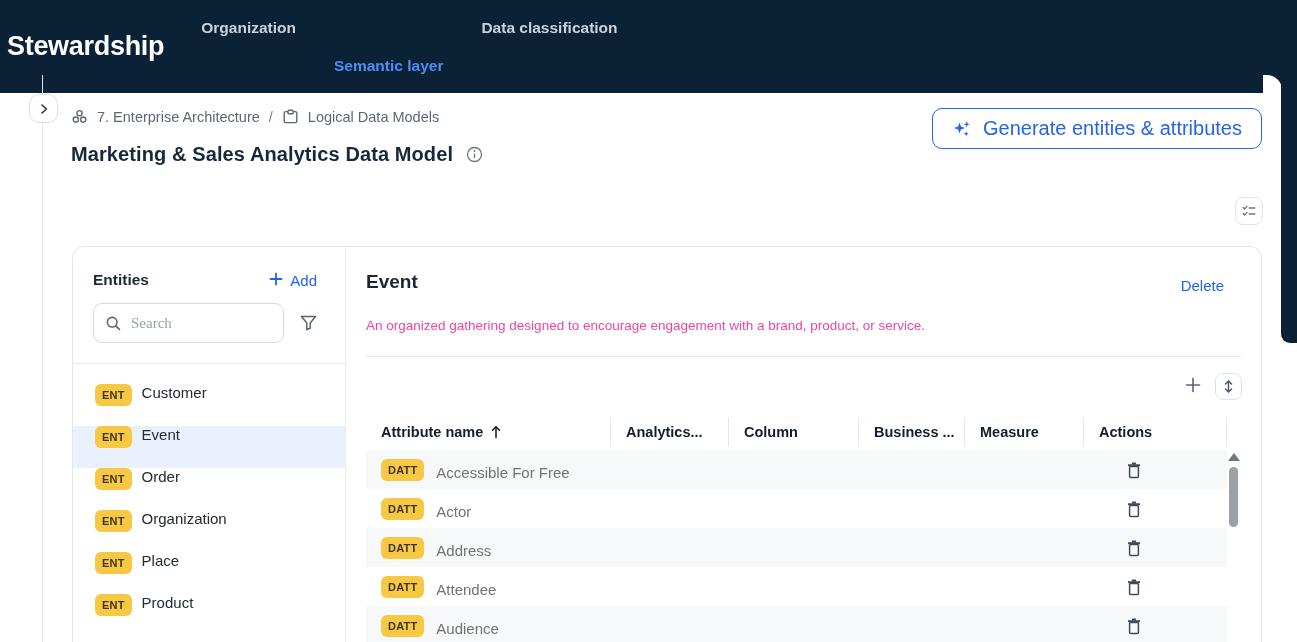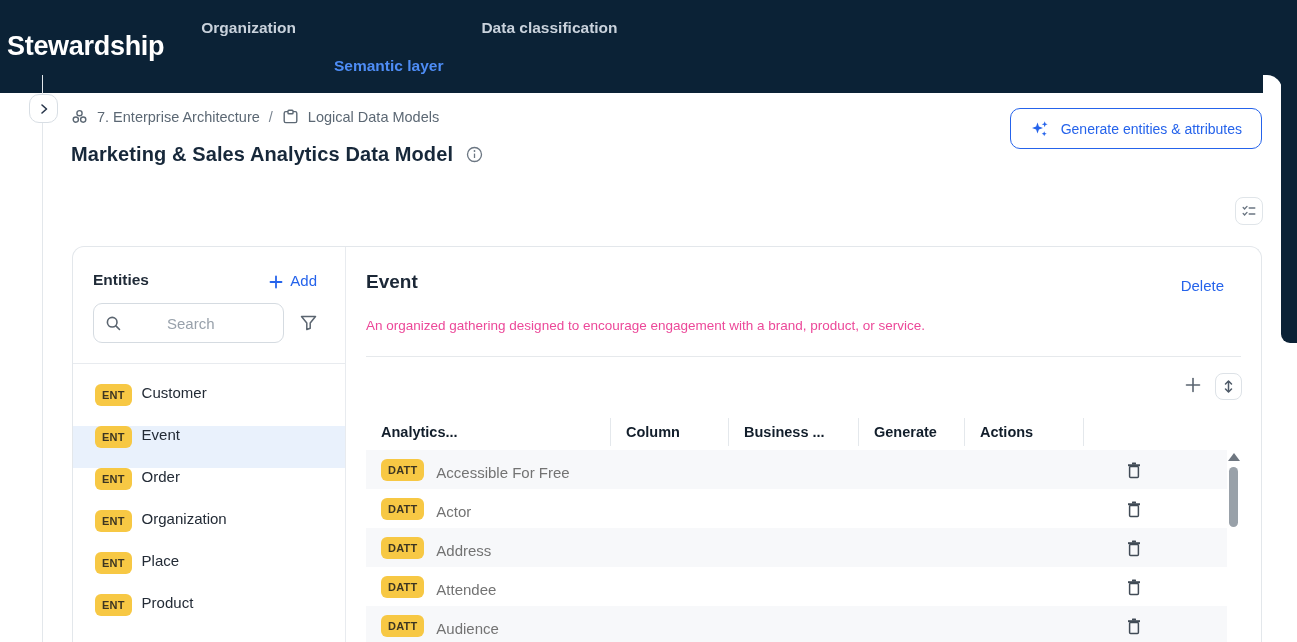--- a/index.html
+++ b/index.html
@@ -49,7 +49,7 @@
     position:absolute; top:108px; right:35px; height:41px;
     display:flex; align-items:center; gap:11px; padding:0 19px;
     background:#fff; border:1px solid #2563eb; border-radius:10px;
-    color:#2563eb; font-size:14px; font-weight:500; cursor:pointer;
+    color:#2563eb; font-size:20px; font-weight:500; cursor:pointer;
     font-family:"Liberation Sans", sans-serif;
   }
   .columns-btn {

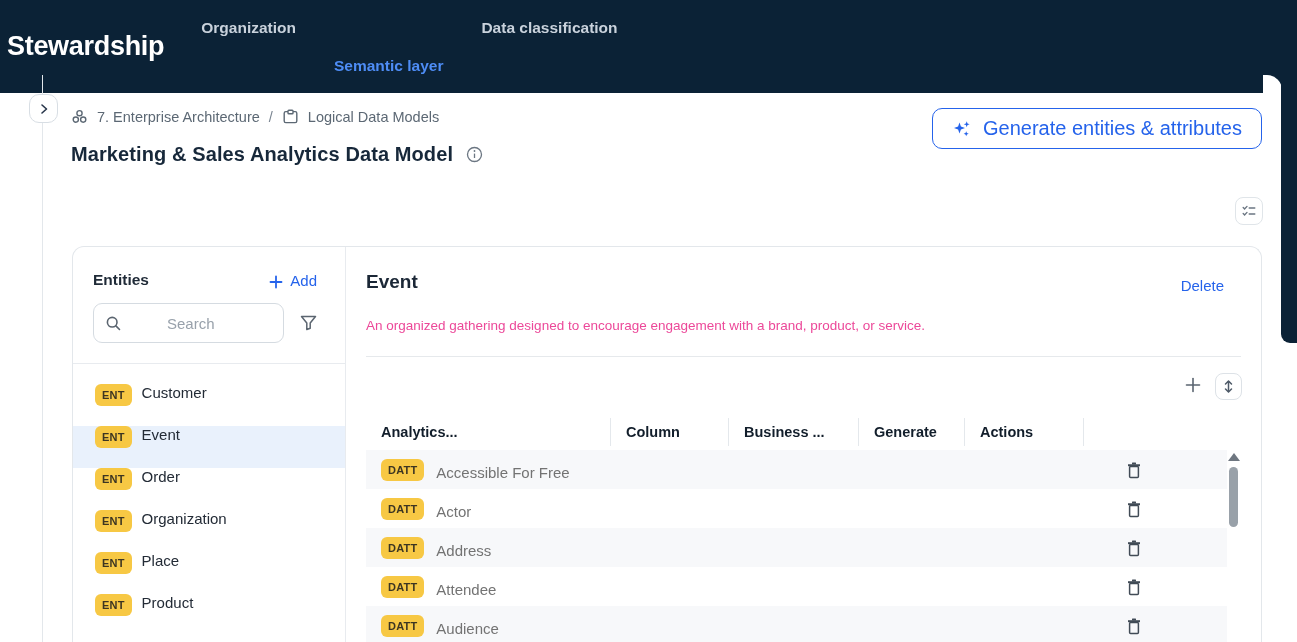--- a/index.html
+++ b/index.html
@@ -69,7 +69,7 @@
   .left-panel { width:273px; flex:0 0 273px; border-right:1px solid #e8ebef; }
   .panel-head { display:flex; justify-content:space-between; align-items:center; padding:24px 28px 0 20px; }
   .panel-title { font-size:15.5px; font-weight:700; color:#1f2a37; }
-  .add-link { display:flex; align-items:flex-end; gap:7px; color:#2563eb; font-size:15px; font-weight:500; text-decoration:none; cursor:pointer; }
+  .add-link { display:flex; align-items:flex-start; gap:7px; color:#2563eb; font-size:15px; font-weight:500; text-decoration:none; cursor:pointer; }
   .search-row { display:flex; align-items:center; gap:16px; margin:14px 28px 0 20px; }
   .search-box {
     flex:1; height:40px; border:1px solid #d5dbe1; border-radius:9px;

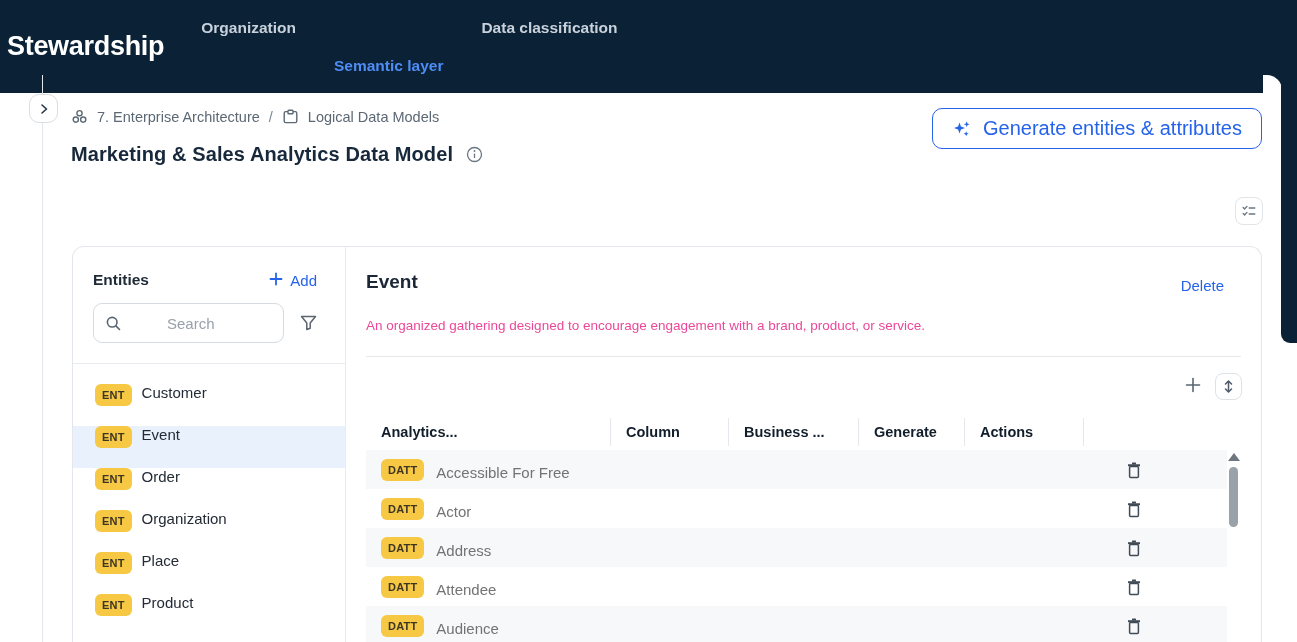--- a/index.html
+++ b/index.html
@@ -77,8 +77,7 @@
   }
   .search-box input {
     border:none; outline:none; width:100%; font-size:15px; color:#0369a1;
-    font-family:Liberation Sans, sans-serif;
-    margin-left:36px;
+    font-family:Liberation Serif, serif;
   }
   .search-box input::placeholder { color:#98a1ab; }
   .panel-divider { margin-top:20px; border-top:1px solid #e8ebef; }

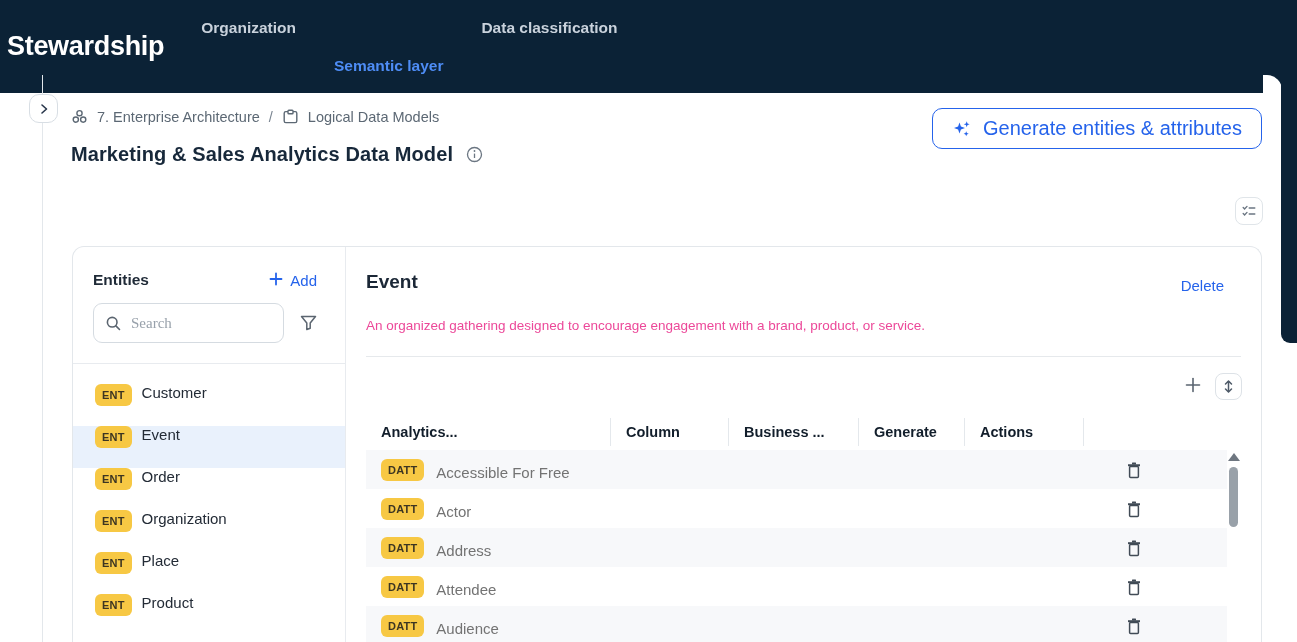--- a/index.html
+++ b/index.html
@@ -292,6 +292,15 @@
 
       <div class="thead">
         <div class="th">
+          <span>Attribute name</span>
+          <span>
+            <svg width="12" height="14" viewBox="0 0 12 14" fill="none" stroke="#121e2b" stroke-width="1.5" stroke-linecap="round" stroke-linejoin="round">
+                <line x1="6" y1="12.5" x2="6" y2="2"></line>
+                <path d="M2.5 5.2 L6 1.7 L9.5 5.2"></path>
+              </svg>
+          </span>
+        </div>
+        <div class="th">
             <span>Analytics...</span>
           </div>
         <div class="th">

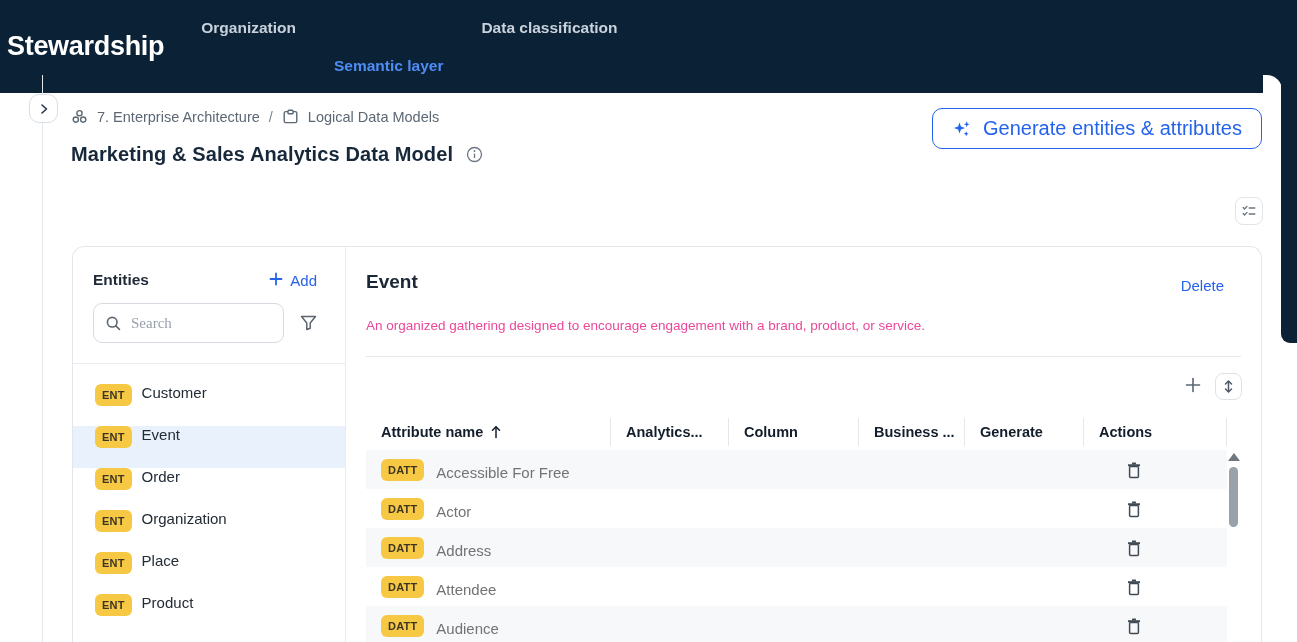--- a/index.html
+++ b/index.html
@@ -310,7 +310,7 @@
             <span>Business ...</span>
           </div>
         <div class="th">
-            <span>Generate</span>
+            <span>Measure</span>
           </div>
         <div class="th">
             <span>Actions</span>

